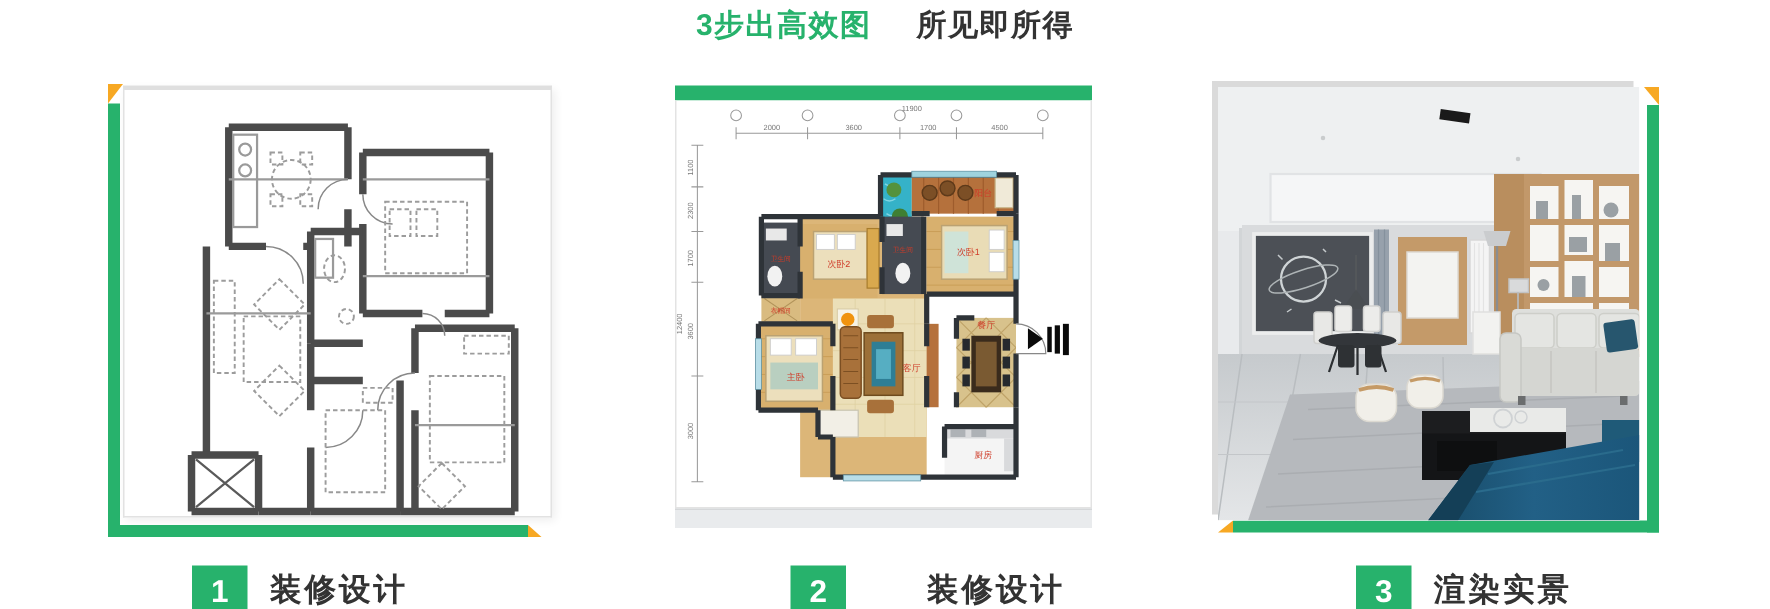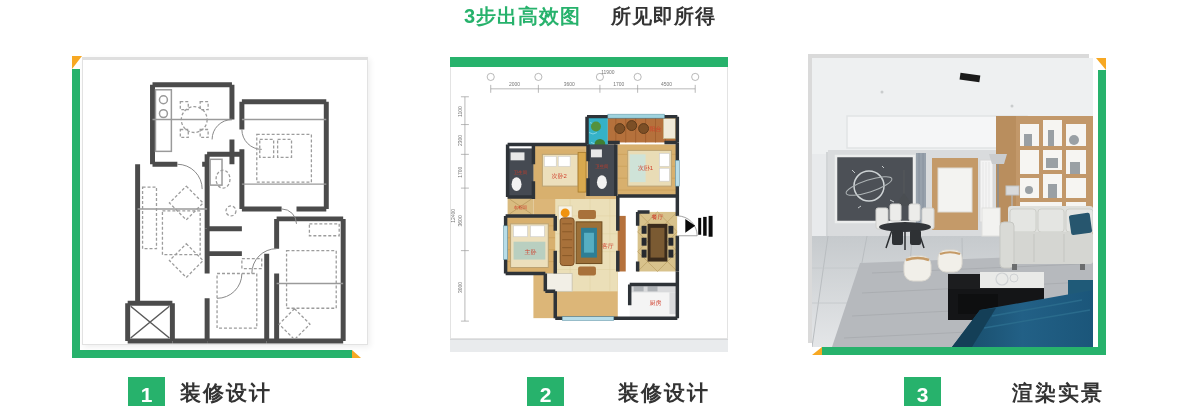--- a/index.html
+++ b/index.html
@@ -53,7 +53,7 @@
           letter-spacing:2px;white-space:nowrap;}
   .s1 .badge{left:128px;} .s1 .slabel{left:180px;}
   .s2 .badge{left:527px;} .s2 .slabel{left:578px;margin-left:40px;}
-  .s3 .badge{left:904px;} .s3 .slabel{left:1012px;font-family:Liberation Mono, monospace;}
+  .s3 .badge{left:904px;} .s3 .slabel{left:956px;font-family:Liberation Mono, monospace;}
 
   svg{display:block;}
   svg text{font-family:"Liberation Sans","DejaVu Sans",sans-serif;}

